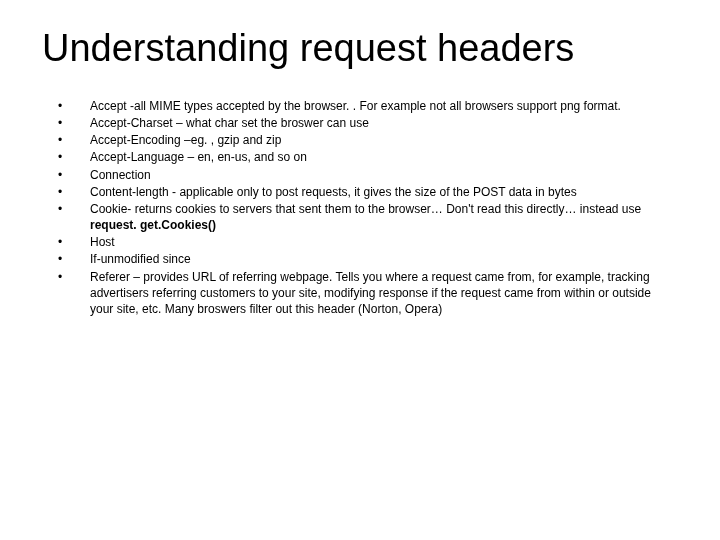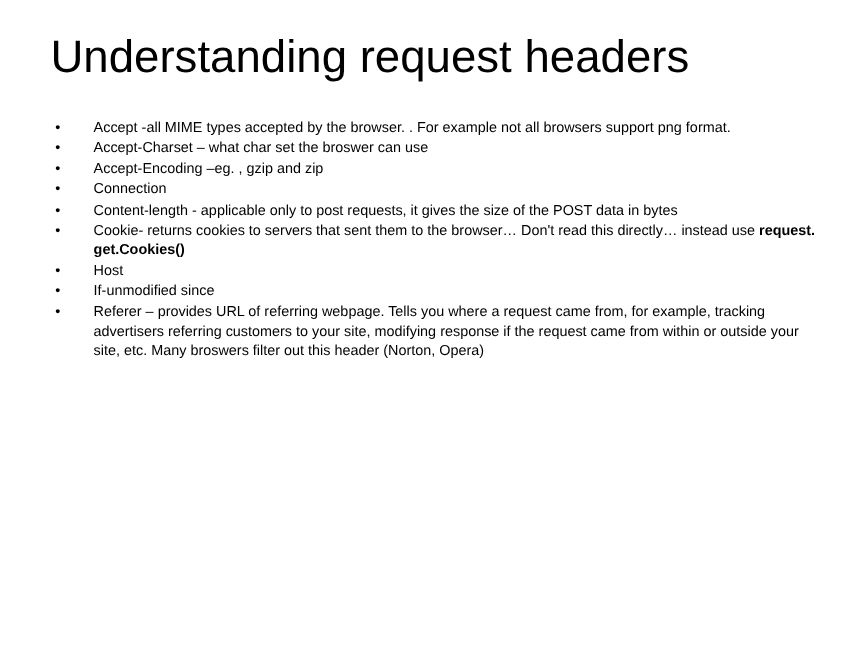--- a/index.html
+++ b/index.html
@@ -27,7 +27,7 @@
   }
   ul.bullets {
     list-style: none;
-    margin: 0;
+    margin: 12px;
     padding: 0;
     font-size: 12px;
     line-height: 1.35;

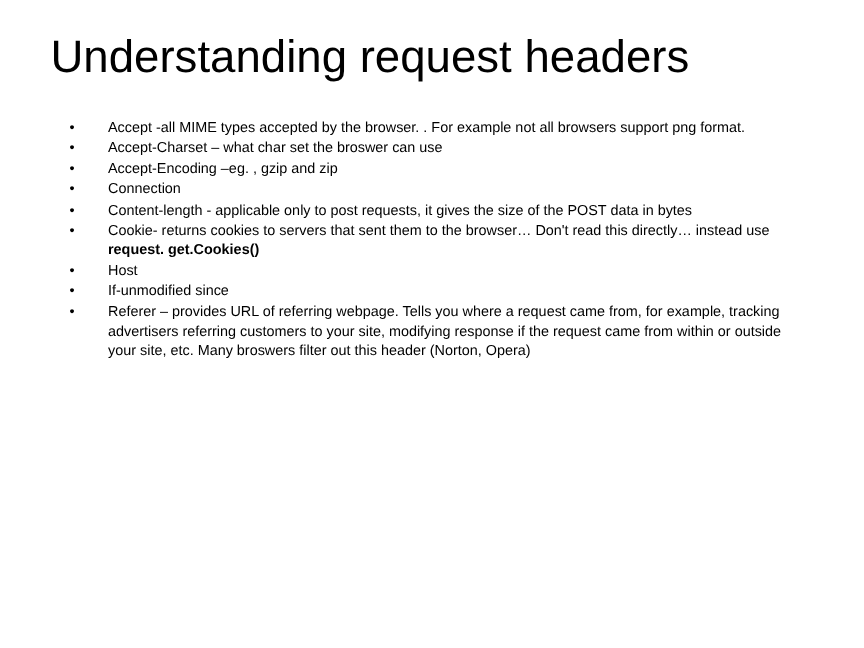--- a/index.html
+++ b/index.html
@@ -57,6 +57,7 @@
     <li><span>Accept  -all MIME types accepted by the browser. . For example not all browsers support png format.</span></li>
     <li><span>Accept-Charset – what char set the broswer can use</span></li>
     <li><span>Accept-Encoding –eg. , gzip and zip</span></li>
+    <li><span>Accept-Language – en, en-us, and so on</span></li>
     <li><span>Connection</span></li>
     <li><span>Content-length  - applicable only to post requests, it gives the size of the POST data in bytes</span></li>
     <li><span>Cookie- returns cookies to servers that sent them to the browser… Don't read this directly… instead use </span><span class="bold-inline">request. get.Cookies()</span></li>

